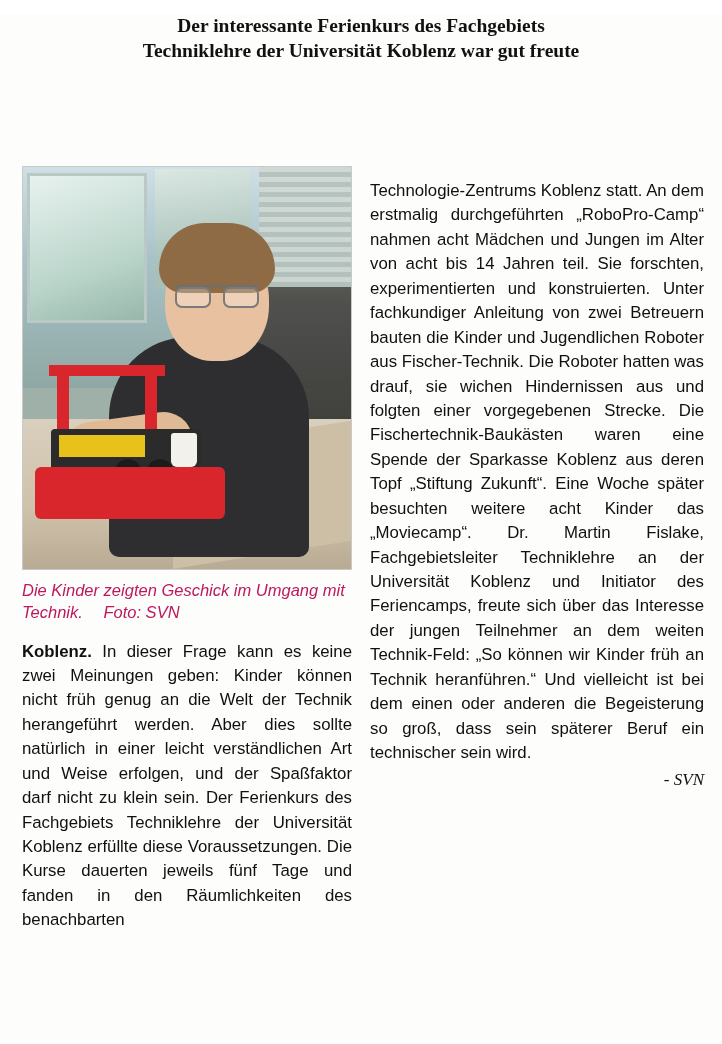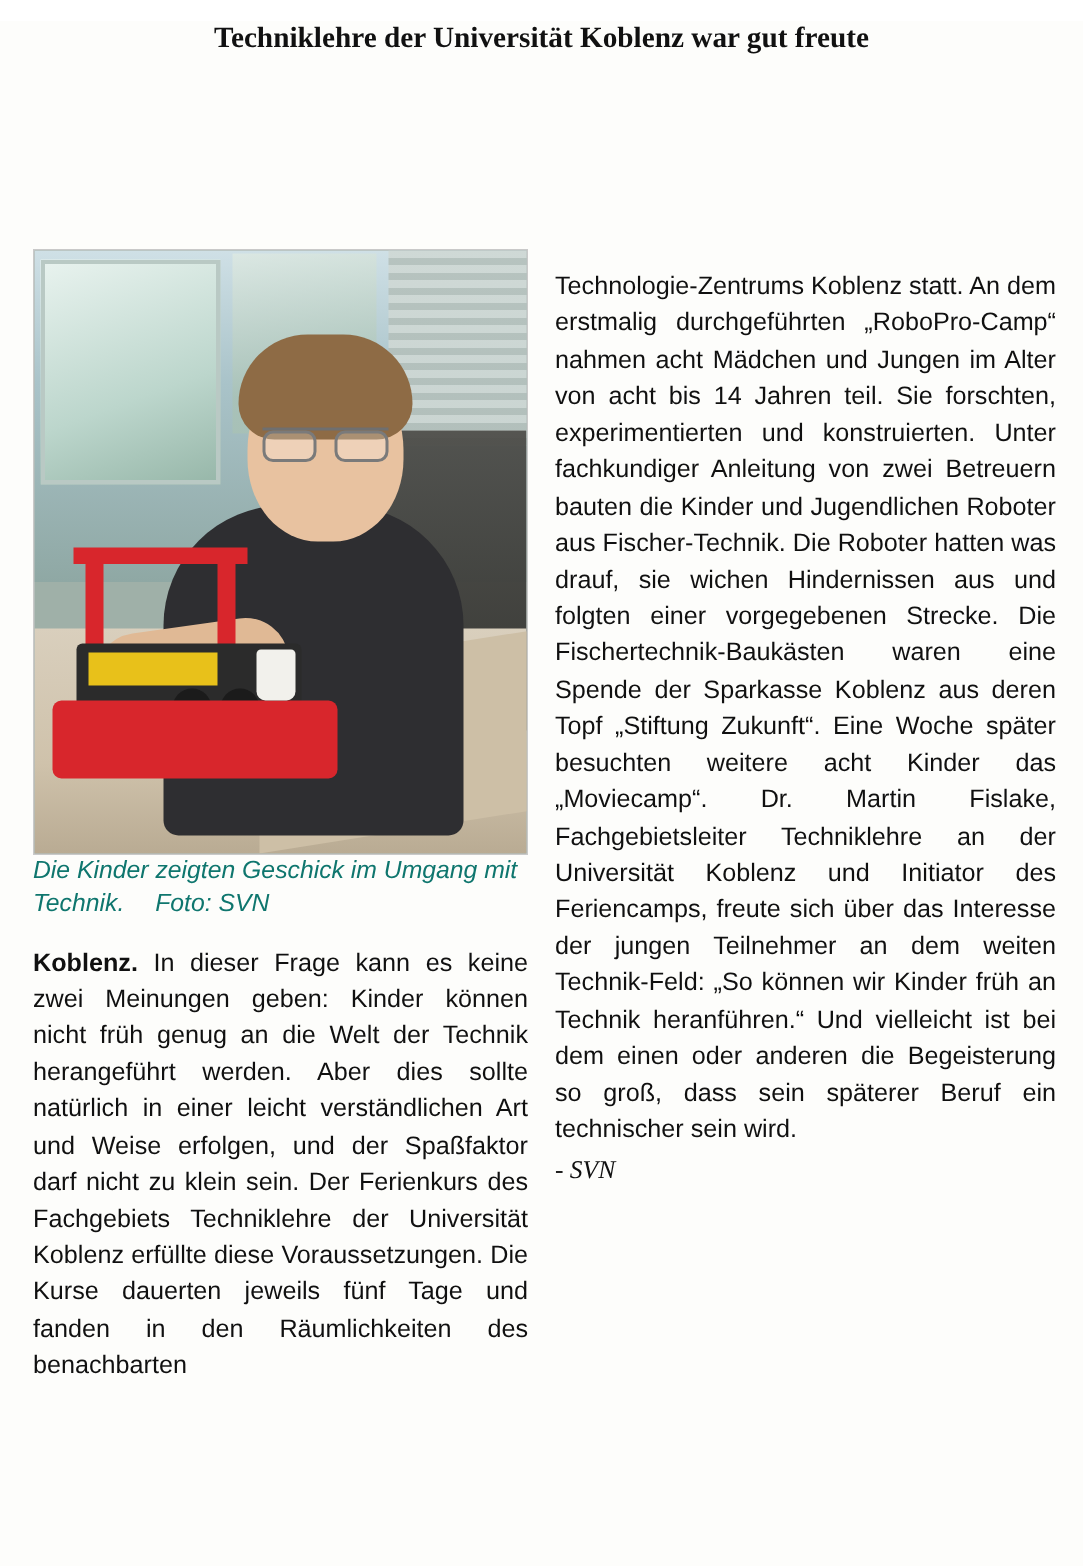--- a/index.html
+++ b/index.html
@@ -262,6 +262,7 @@
 
 
   <div class="subhead">
+    <div>Der interessante Ferienkurs des Fachgebiets</div>
     <div>Techniklehre der Universität Koblenz war gut freute</div>
   </div>
 

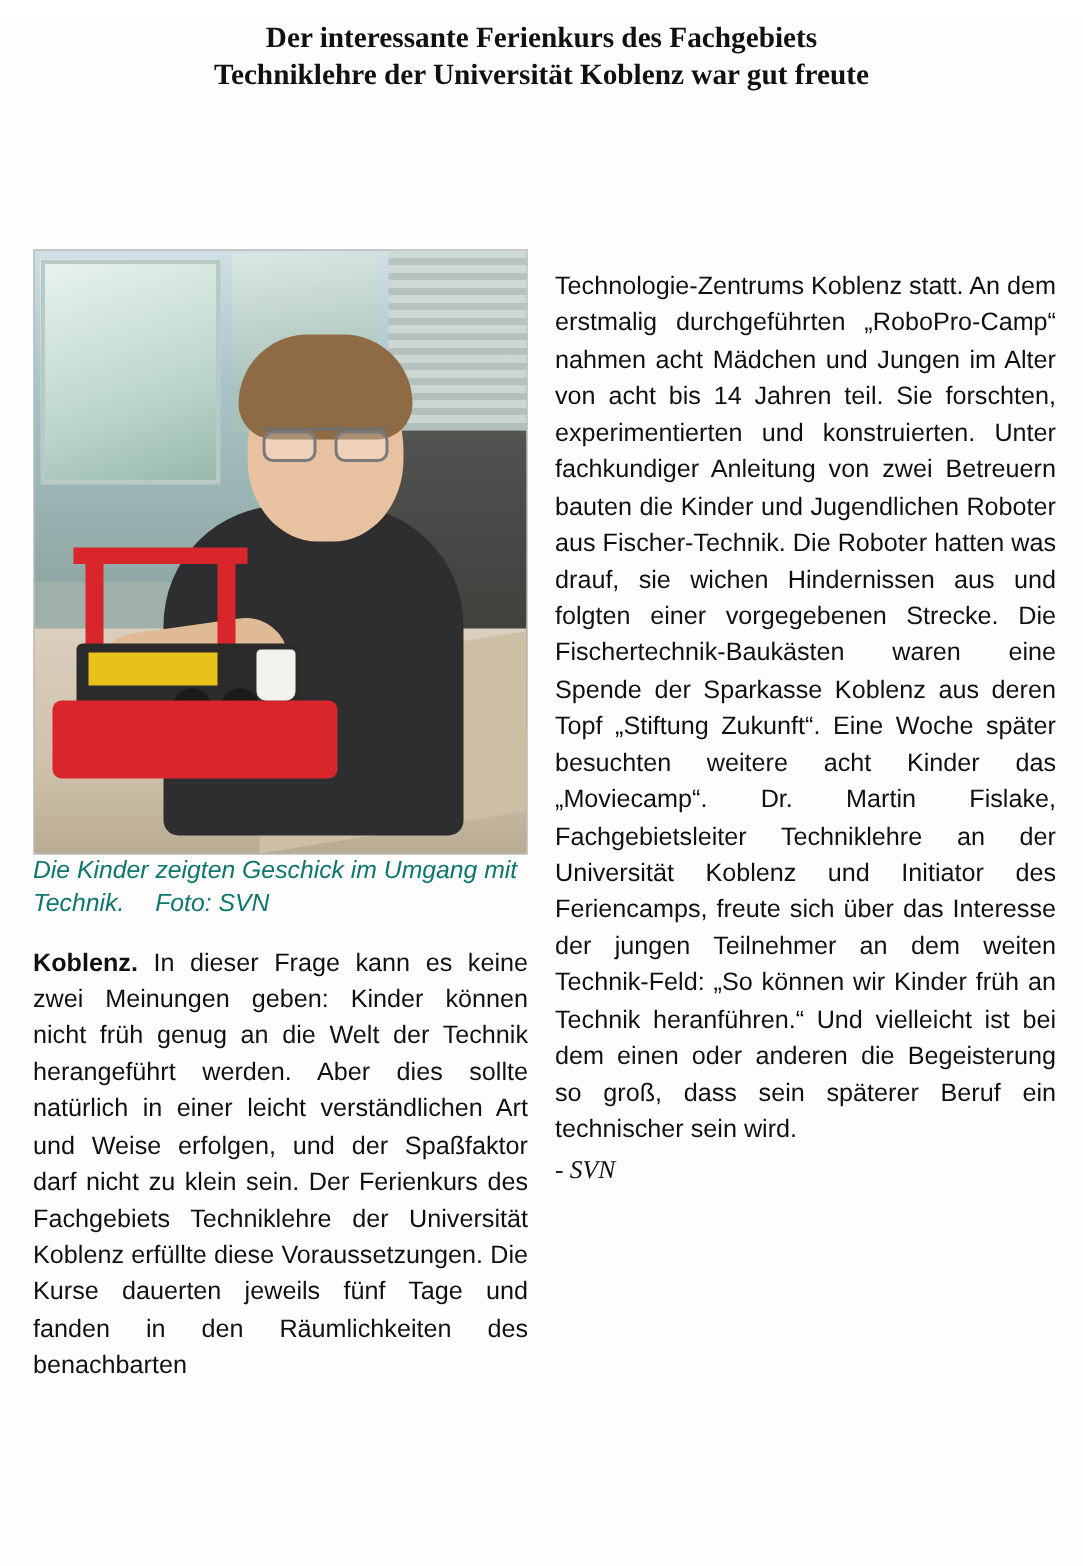--- a/index.html
+++ b/index.html
@@ -212,8 +212,8 @@
     font-style: italic;
     font-size: 16.5px;
     line-height: 1.32;
-    margin-top: 0;
-    color: #0f766e;
+    margin-top: 10px;
+    color: #be185d;
   }
   .caption .credit {
     margin-left: 16px;

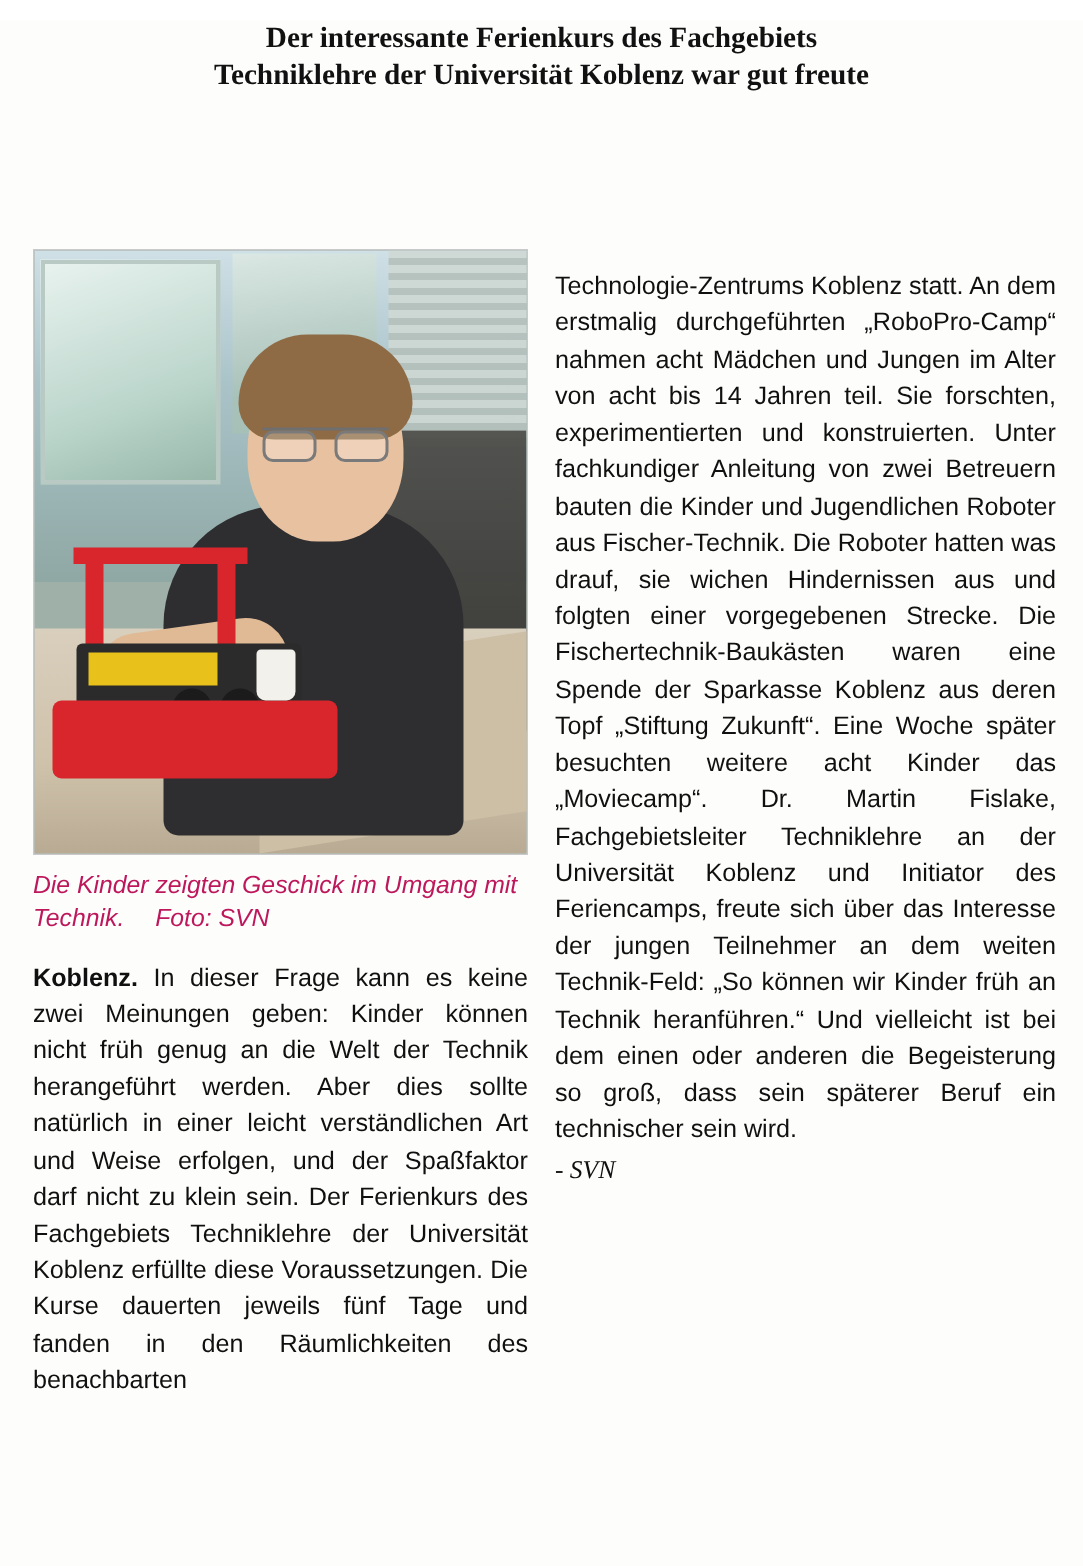--- a/index.html
+++ b/index.html
@@ -235,7 +235,7 @@
   }
   .sig {
     display: block;
-    text-align: left;
+    text-align: right;
     font-style: italic;
     font-family: "Liberation Serif", serif;
     font-size: 17px;

